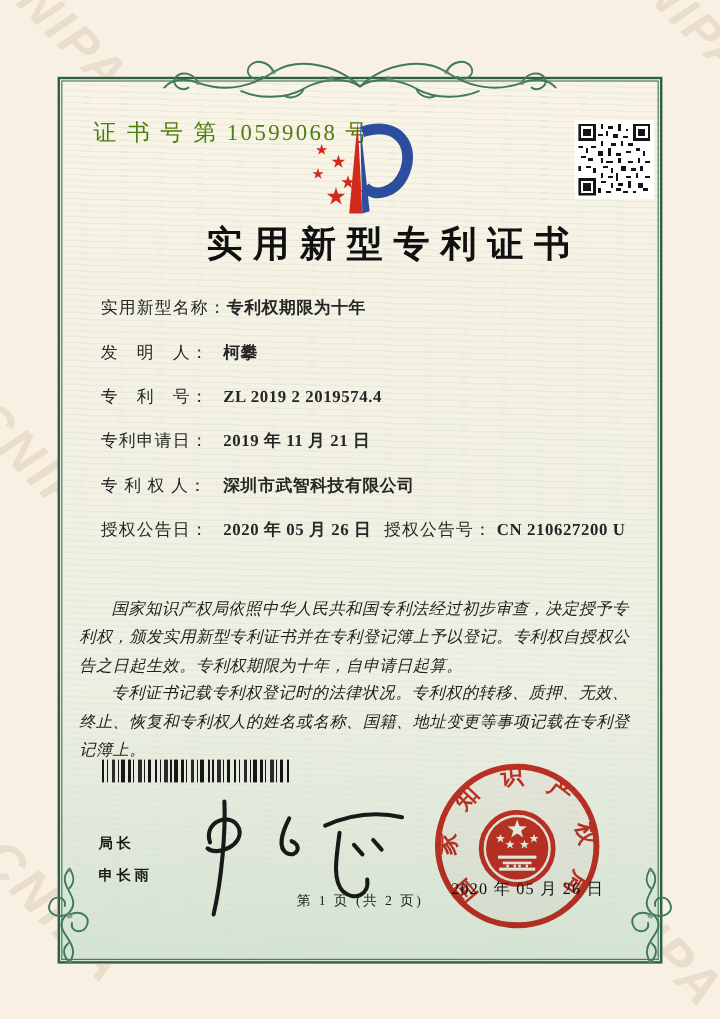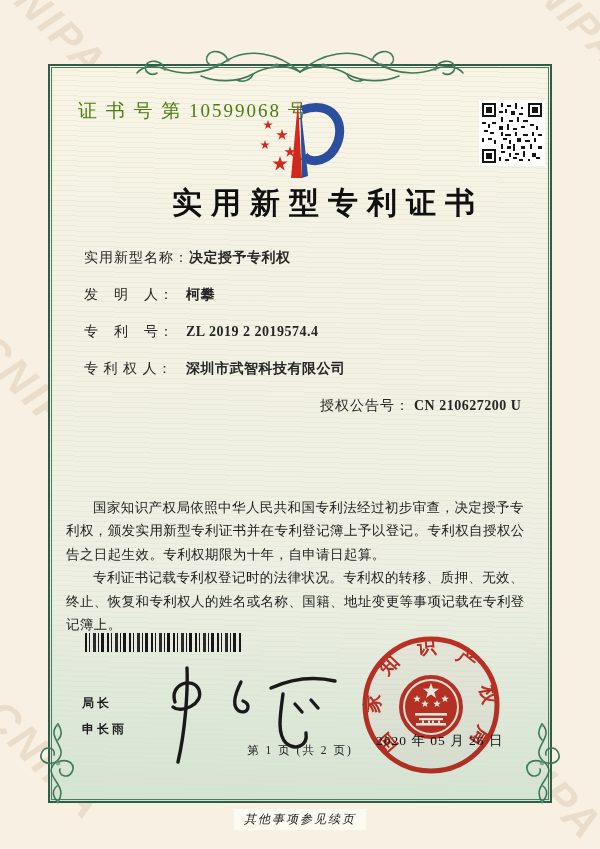--- a/index.html
+++ b/index.html
@@ -181,7 +181,7 @@
 
   <div class="fields">
     <div class="frow">
-      <span class="lab">实用新型名称：</span><span class="val">决定授予专利权</span>
+      <span class="lab">实用新型名称：</span><span class="val">专利权期限为十年</span>
     </div>
     <div class="frow">
       <span class="lab">发　明　人：</span><span class="val">柯攀</span>

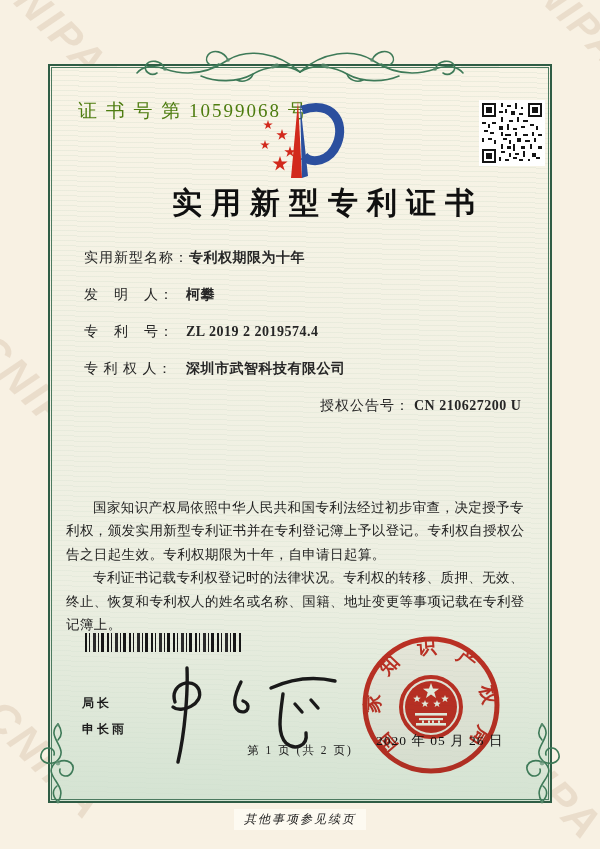--- a/index.html
+++ b/index.html
@@ -188,6 +188,9 @@
     </div>
     <div class="frow">
       <span class="lab">专　利　号：</span><span class="val">ZL 2019 2 2019574.4</span>
+    </div>
+    <div class="frow">
+      <span class="lab">专利申请日：</span><span class="val">2019 年 11 月 21 日</span>
     </div>
     <div class="frow">
       <span class="lab">专 利 权 人：</span><span class="val">深圳市武智科技有限公司</span>

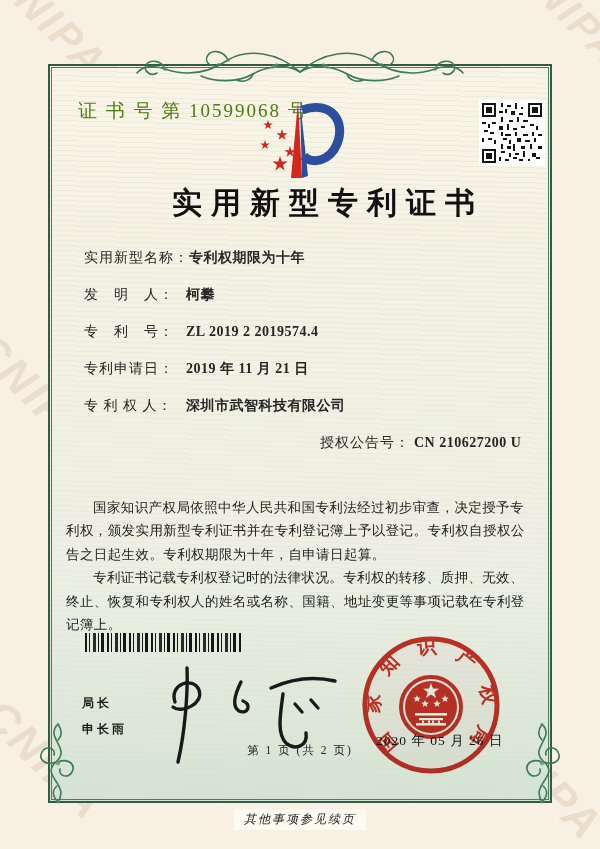--- a/index.html
+++ b/index.html
@@ -196,6 +196,9 @@
       <span class="lab">专 利 权 人：</span><span class="val">深圳市武智科技有限公司</span>
     </div>
     <div class="frow split">
+      <span class="pair1">
+        <span class="lab">授权公告日：</span><span class="val">2020 年 05 月 26 日</span>
+      </span>
       <span class="pair2">
         <span class="lab">授权公告号：</span><span class="val">CN 210627200 U</span>
       </span>

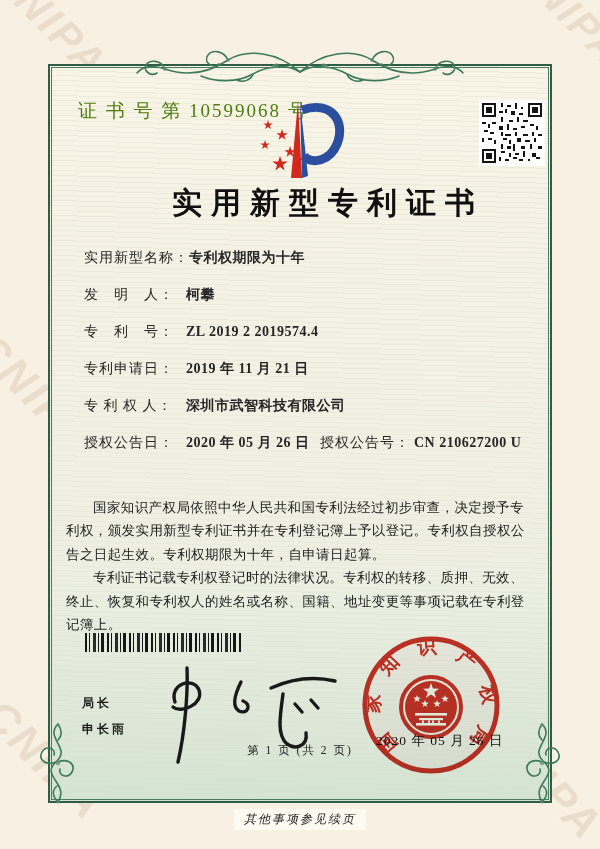--- a/index.html
+++ b/index.html
@@ -42,7 +42,7 @@
 
   
   .body-text{position:absolute;left:66px;top:496px;width:470px;z-index:3;font-size:13.5px;line-height:1.74;
-             color:#1e1e1e;}
+             font-style:italic;color:#1e1e1e;}
   .body-text p{margin:0;text-indent:2em;letter-spacing:0.4px;}
 
   

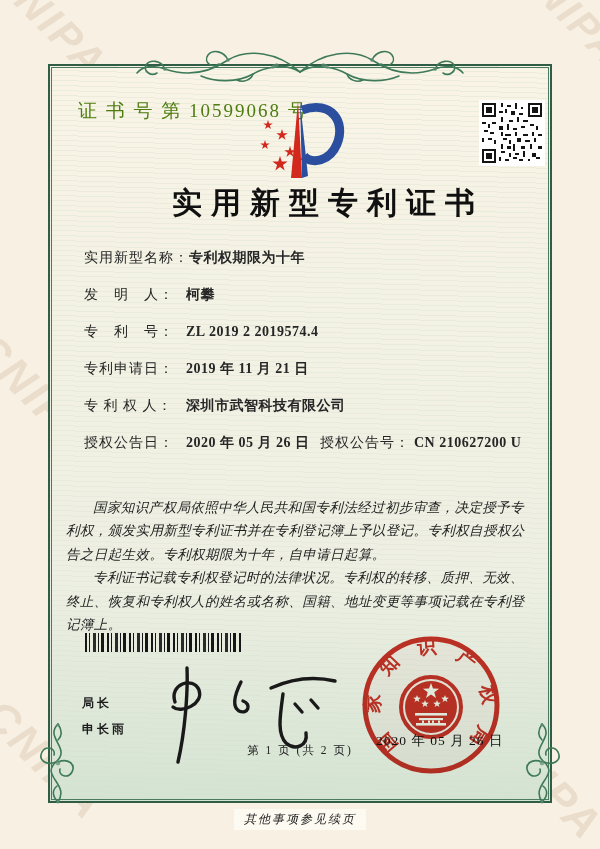--- a/index.html
+++ b/index.html
@@ -259,7 +259,6 @@
   <div class="seal-date">2020 年 05 月 26 日</div>
 
   <div class="page-indicator">第 1 页 (共 2 页)</div>
-  <div class="cont-note">其他事项参见续页</div>
 
 </div>
 

